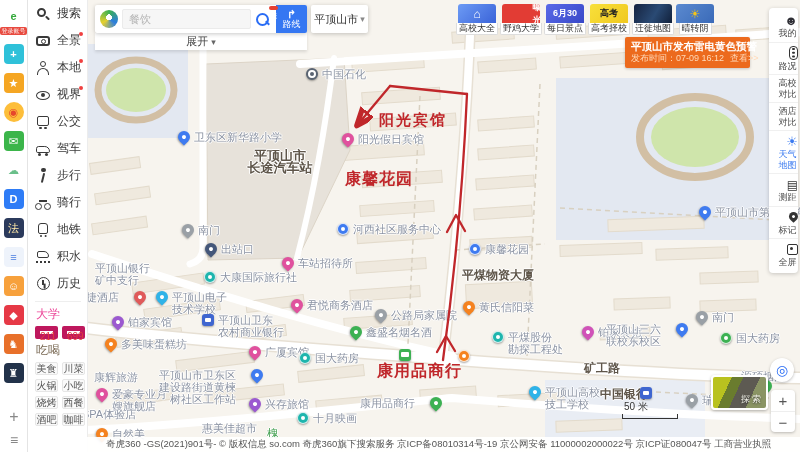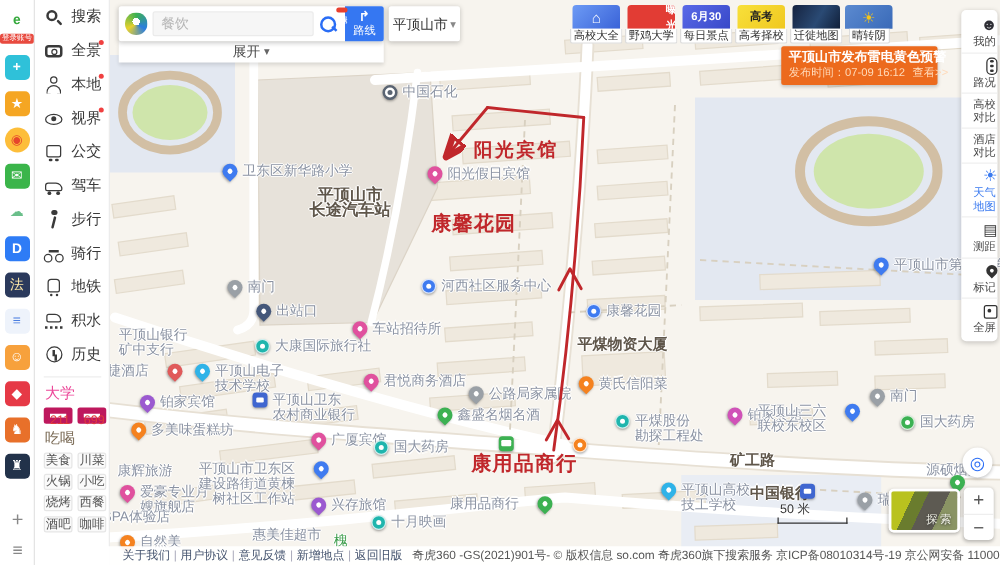--- a/index.html
+++ b/index.html
@@ -169,7 +169,7 @@
            box-shadow:0 1px 3px rgba(0,0,0,.25);}
   #zoomctl .zb{height:21px;display:flex;align-items:center;justify-content:center;font-size:15px;color:#555;cursor:pointer;}
   #zoomctl .zb + .zb{border-top:1px solid #eee;}
-  #thumb{position:absolute;left:711px;top:391px;width:57px;height:35px;border:2px solid #fff;border-radius:4px;z-index:8;
+  #thumb{position:absolute;left:711px;top:375px;width:57px;height:35px;border:2px solid #fff;border-radius:4px;z-index:8;
          box-shadow:0 1px 3px rgba(0,0,0,.3);cursor:pointer;overflow:hidden;
          background:linear-gradient(115deg,#b9c21f 0 28%,#6a7c2e 28% 45%,#5d5a52 45% 70%,#8a9464 70%);text-decoration:underline;}
   #thumb span{position:absolute;right:3px;bottom:2px;color:#f2f2e8;font-size:9px;letter-spacing:2px;text-shadow:0 1px 2px #333;}

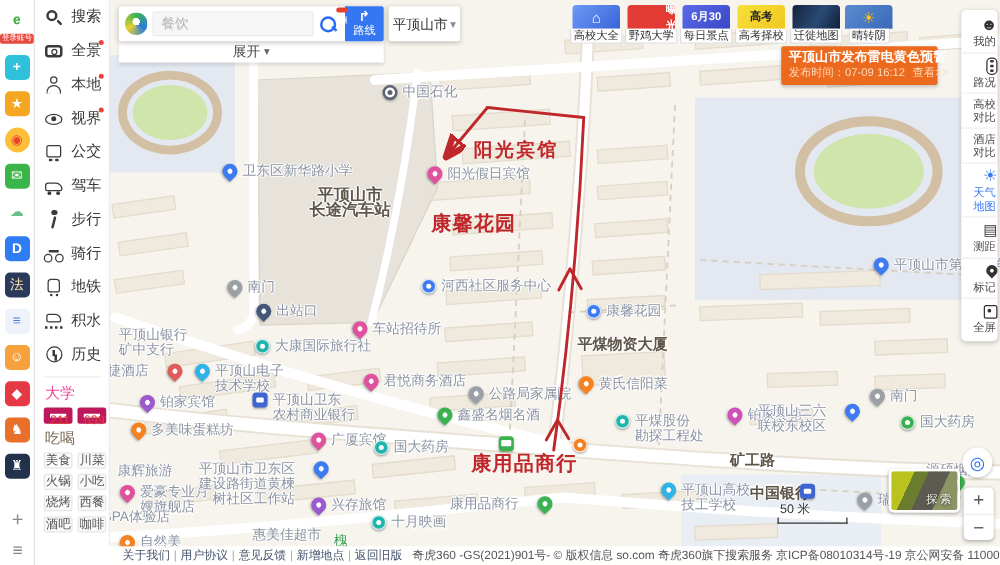--- a/index.html
+++ b/index.html
@@ -728,7 +728,6 @@
   </div>
 
   <div id="bottombar">
-    <span id="blinks"><a>关于我们</a><span class="sep">|</span><a>用户协议</a><span class="sep">|</span><a>意见反馈</a><span class="sep">|</span><a>新增地点</a><span class="sep">|</span><a>返回旧版</a></span>
     <span id="bcopy">奇虎360 -GS(2021)901号- © 版权信息 so.com  奇虎360旗下搜索服务  京ICP备08010314号-19  京公网安备 11000002000022号  京ICP证080047号  工商营业执照</span>
   </div>
 

